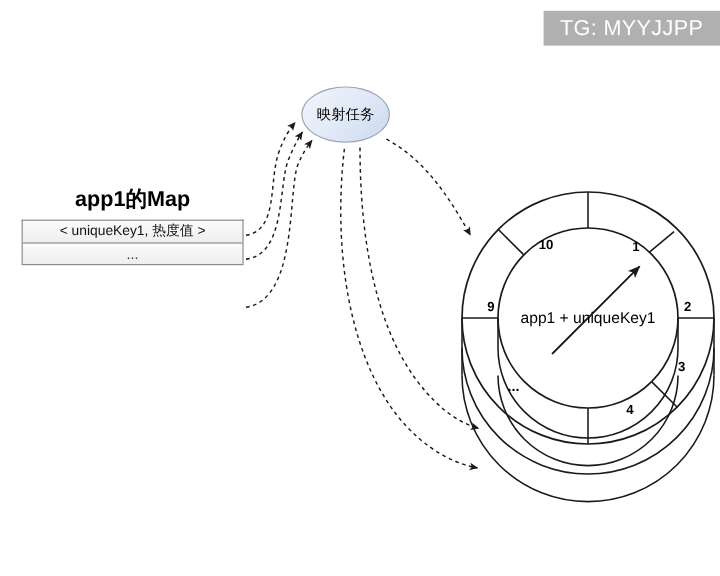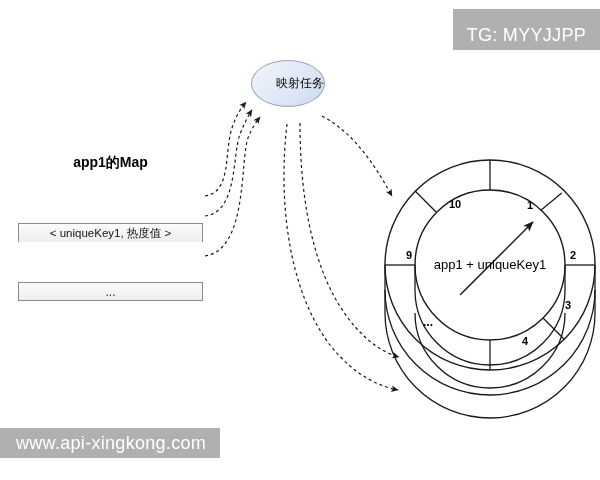--- a/index.html
+++ b/index.html
@@ -31,7 +31,7 @@
     right: 0px;
     top: 9px;
     height: 29px;
-    padding: 12px 14px 0 14px;
+    padding: 0 14px 0 14px;
     font-size: 18px;
   }
   #wm-bottom {

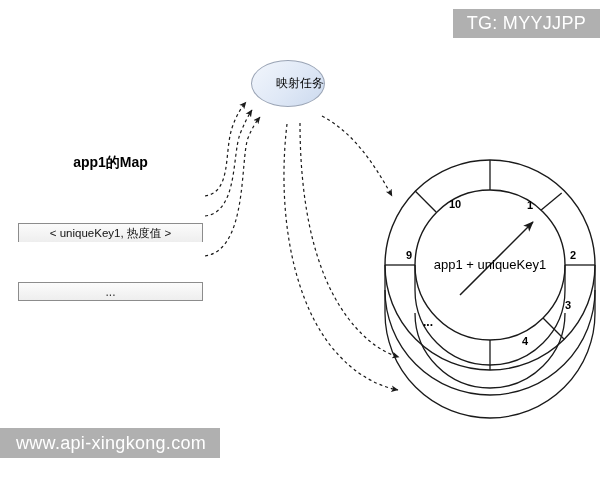--- a/index.html
+++ b/index.html
@@ -77,7 +77,7 @@
   #ellipse {
     position: absolute;
     left: 251px;
-    top: 60px;
+    top: 72px;
     width: 74px;
     height: 47px;
     border-radius: 50%;
@@ -85,7 +85,7 @@
     background: linear-gradient(135deg, #f2f6fc 0%, #dfe8f6 55%, #cbd9ee 100%);
     display: flex;
     align-items: center;
-    justify-content: flex-end;
+    justify-content: center;
     font-size: 12px;
     color: #000;
     box-sizing: border-box;

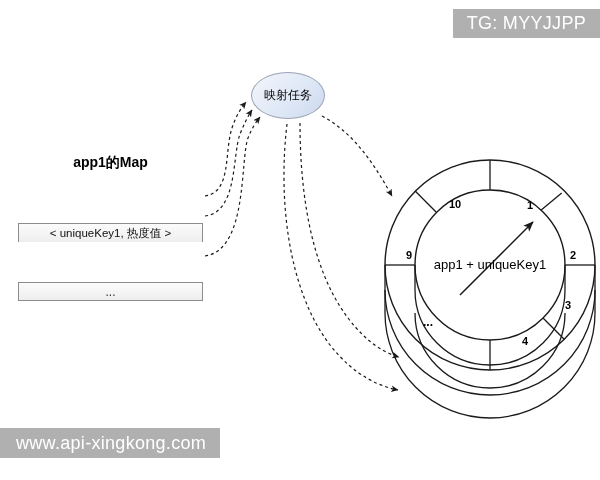--- a/index.html
+++ b/index.html
@@ -47,7 +47,7 @@
     top: 154px;
     width: 185px;
     text-align: center;
-    font-size: 14px;
+    font-size: 18px;
     font-weight: bold;
     color: #000;
   }

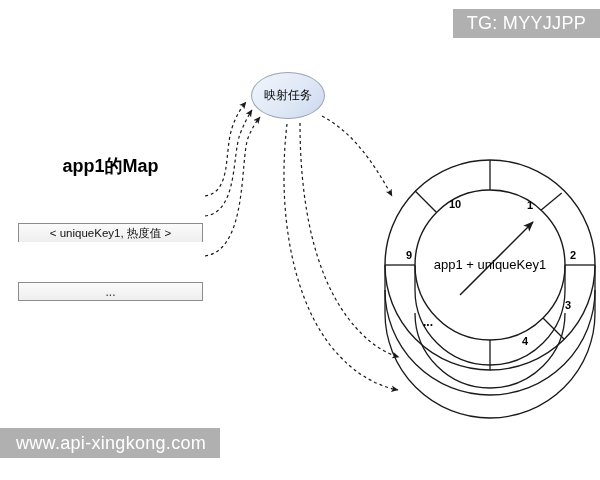--- a/index.html
+++ b/index.html
@@ -68,7 +68,6 @@
     font-size: 11.5px;
     color: #111;
     white-space: nowrap;
-    margin-top: 40px;
   }
   .map-row:last-child {
     border-bottom: 1px solid #8c8c8c;

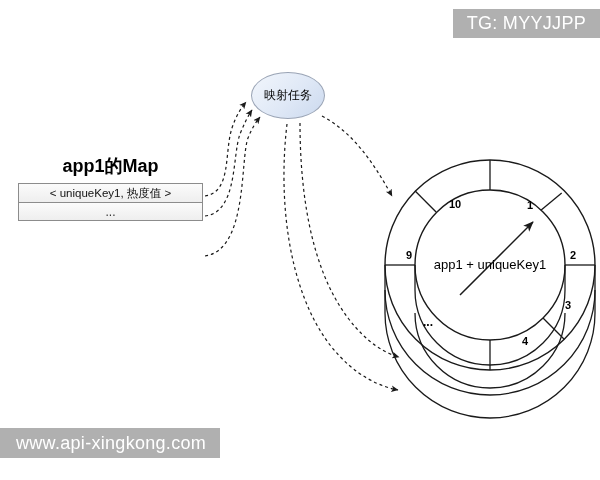--- a/index.html
+++ b/index.html
@@ -210,7 +210,6 @@
   </div>
 
   <div class="wm" id="wm-top">TG: MYYJJPP</div>
-  <div class="wm" id="wm-bottom">www.api-xingkong.com</div>
 
 </div>
 

